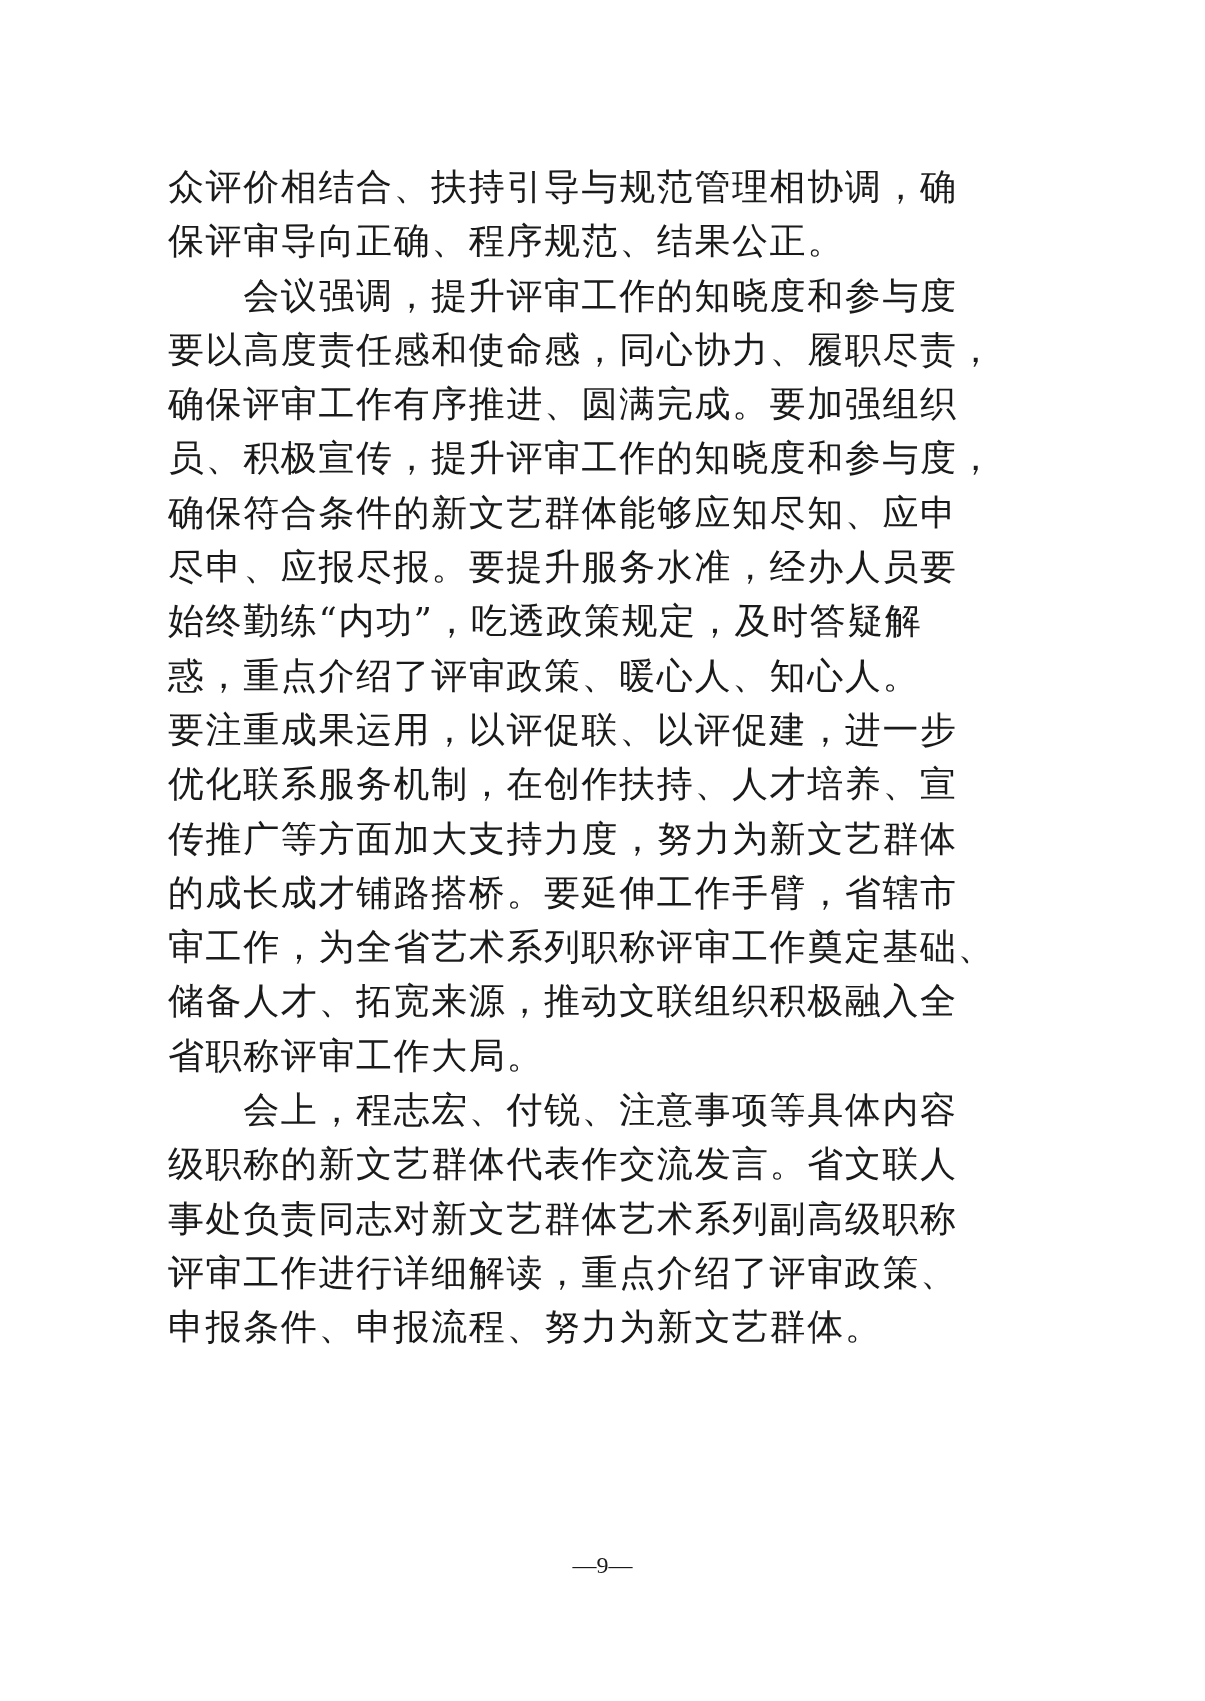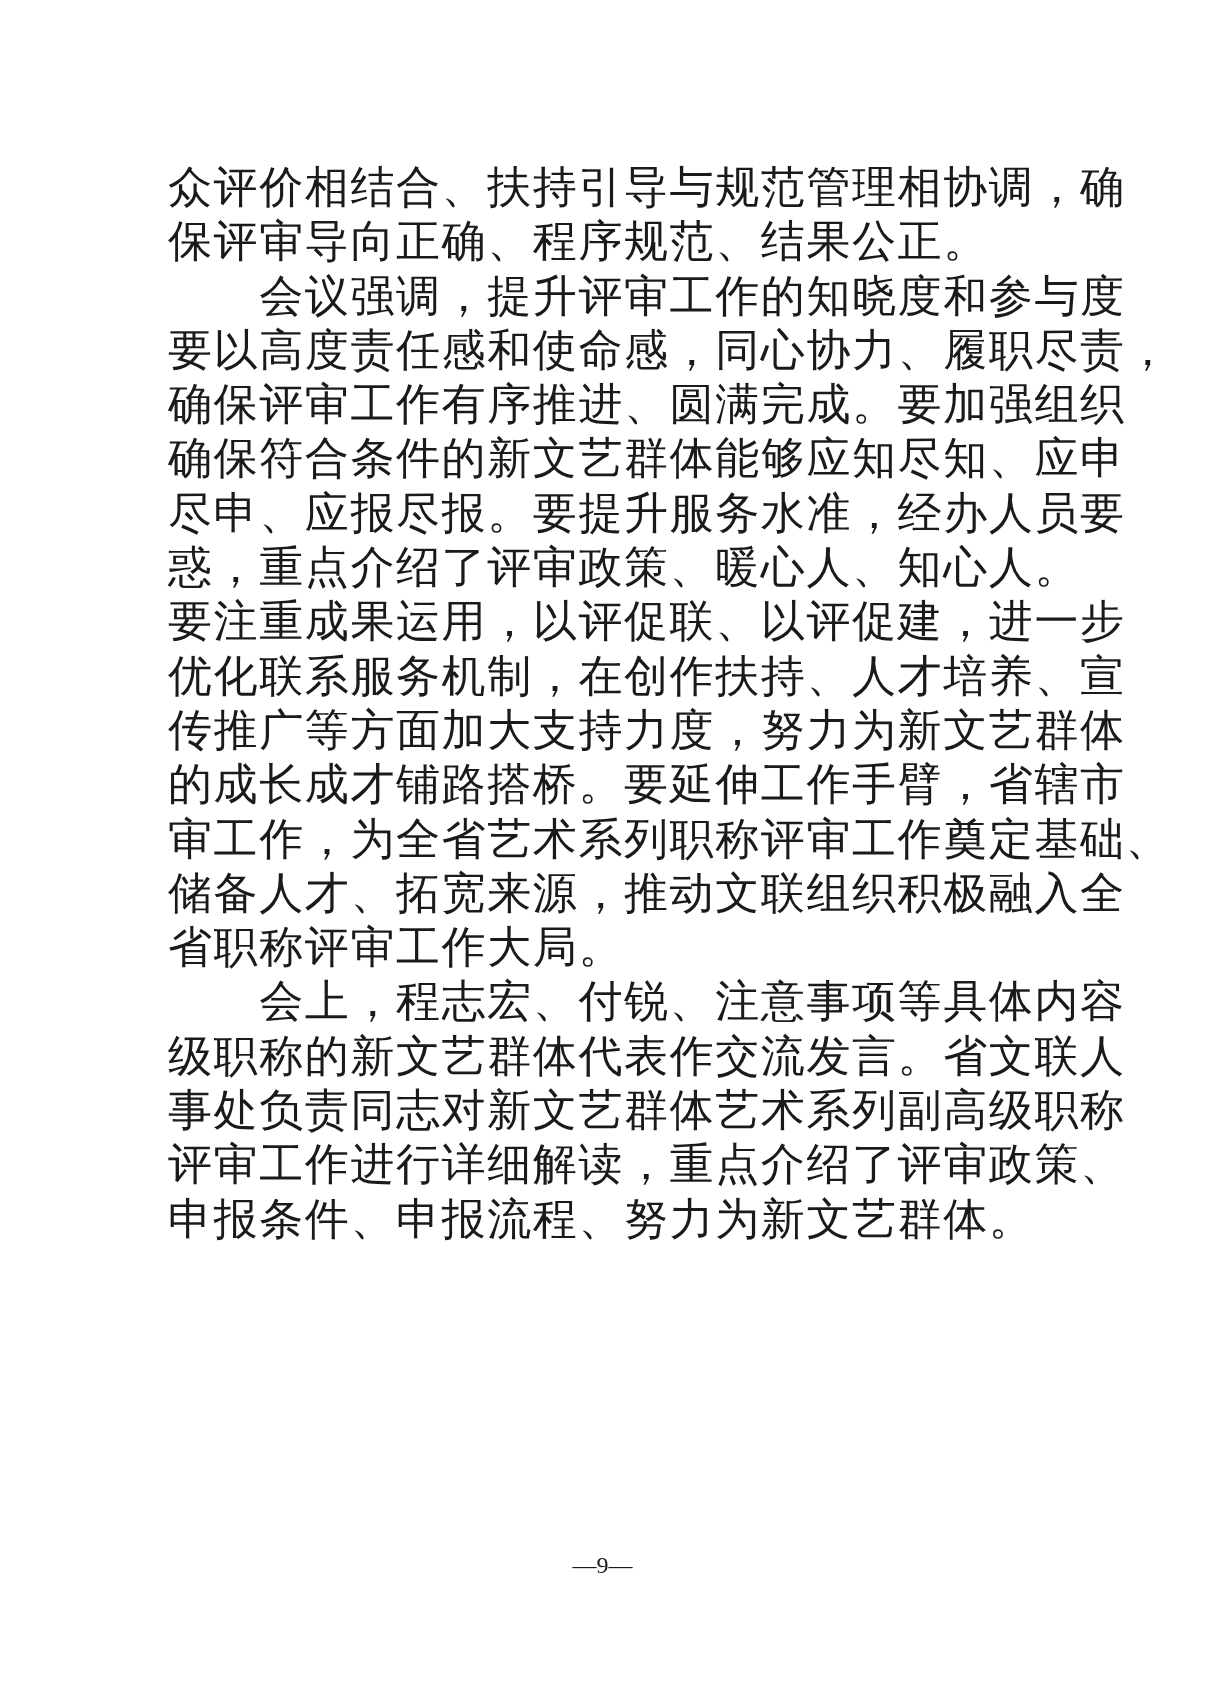--- a/index.html
+++ b/index.html
@@ -32,7 +32,7 @@
     .line {
       height: 54.3px;
       line-height: 54.3px;
-      font-size: 44px;
+      font-size: 36px;
       white-space: nowrap;
       letter-spacing: 1.6px;
     }

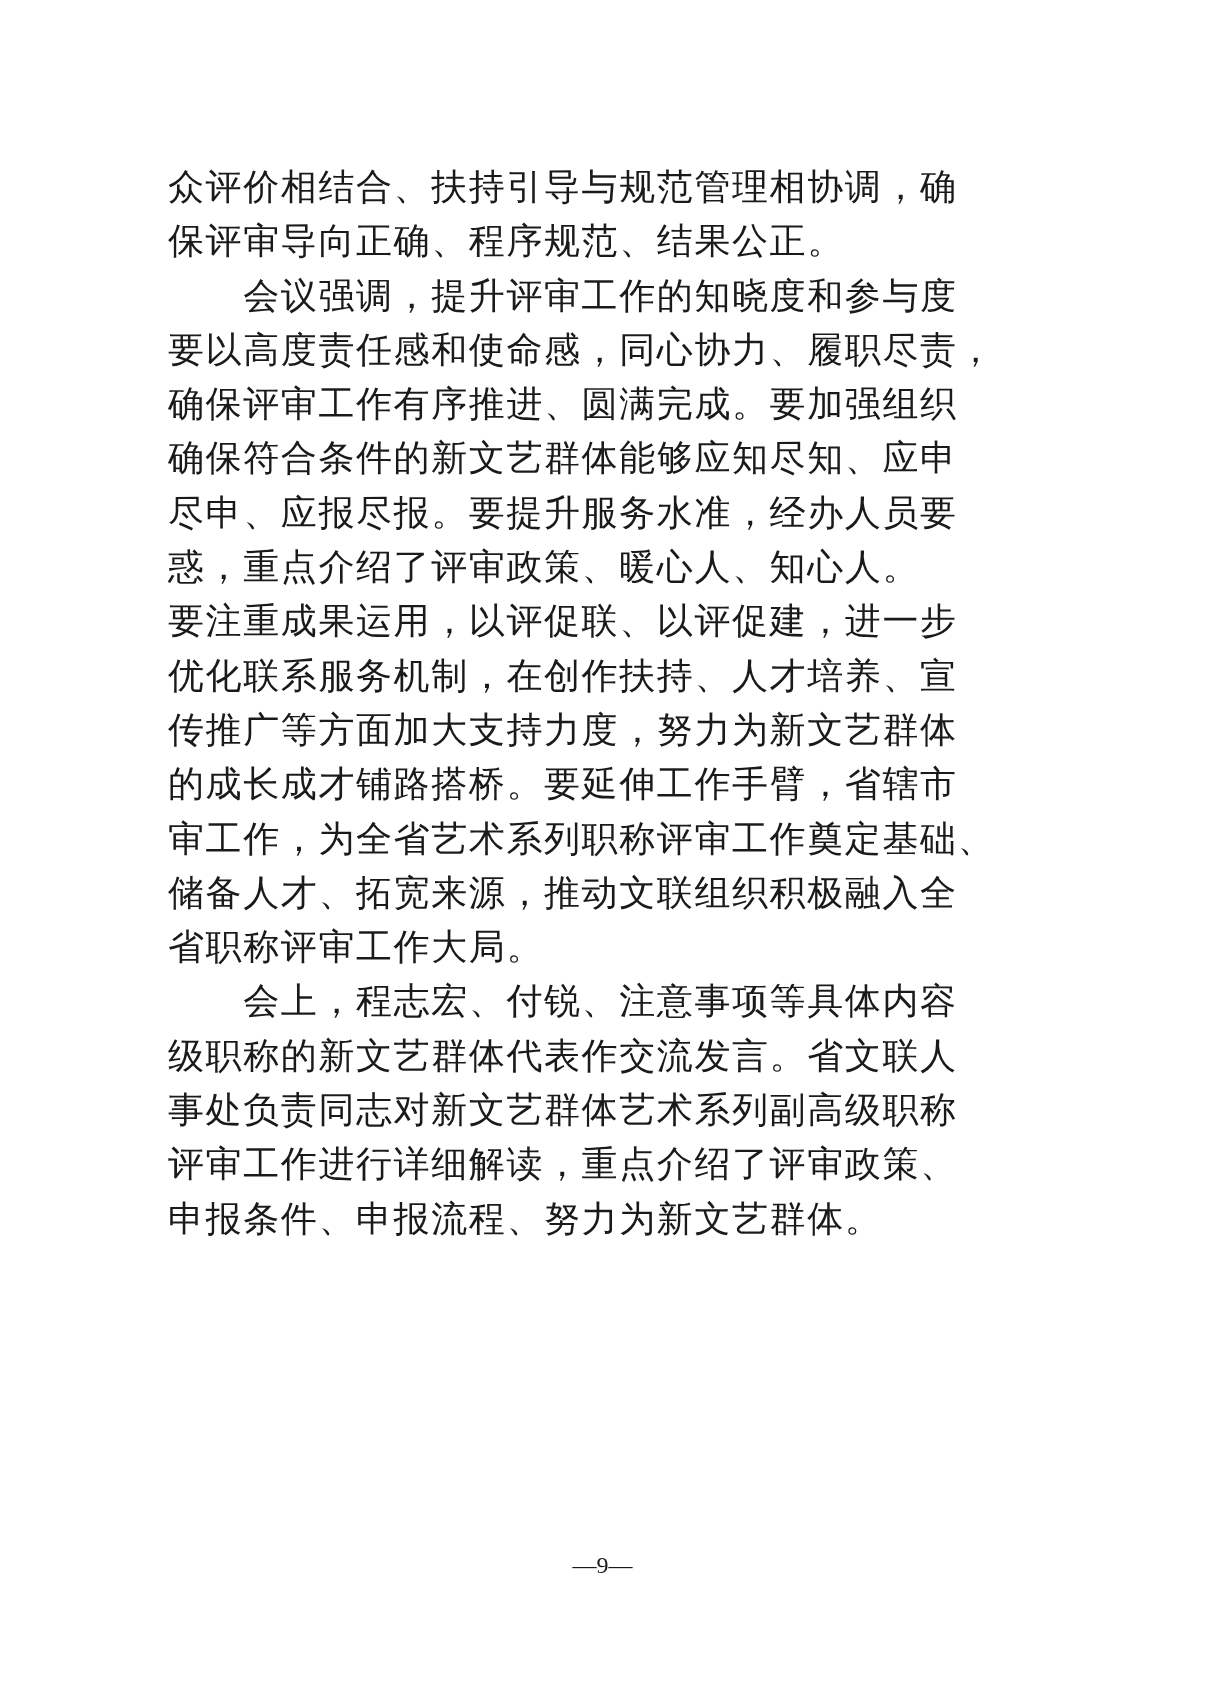--- a/index.html
+++ b/index.html
@@ -57,6 +57,7 @@
     <div class="line">　　会议强调，提升评审工作的知晓度和参与度</div>
     <div class="line">要以高度责任感和使命感，同心协力、履职尽责，</div>
     <div class="line">确保评审工作有序推进、圆满完成。要加强组织</div>
+    <div class="line">员、积极宣传，提升评审工作的知晓度和参与度，</div>
     <div class="line">确保符合条件的新文艺群体能够应知尽知、应申</div>
     <div class="line">尽申、应报尽报。要提升服务水准，经办人员要</div>
     <div class="line">惑，重点介绍了评审政策、暖心人、知心人。</div>

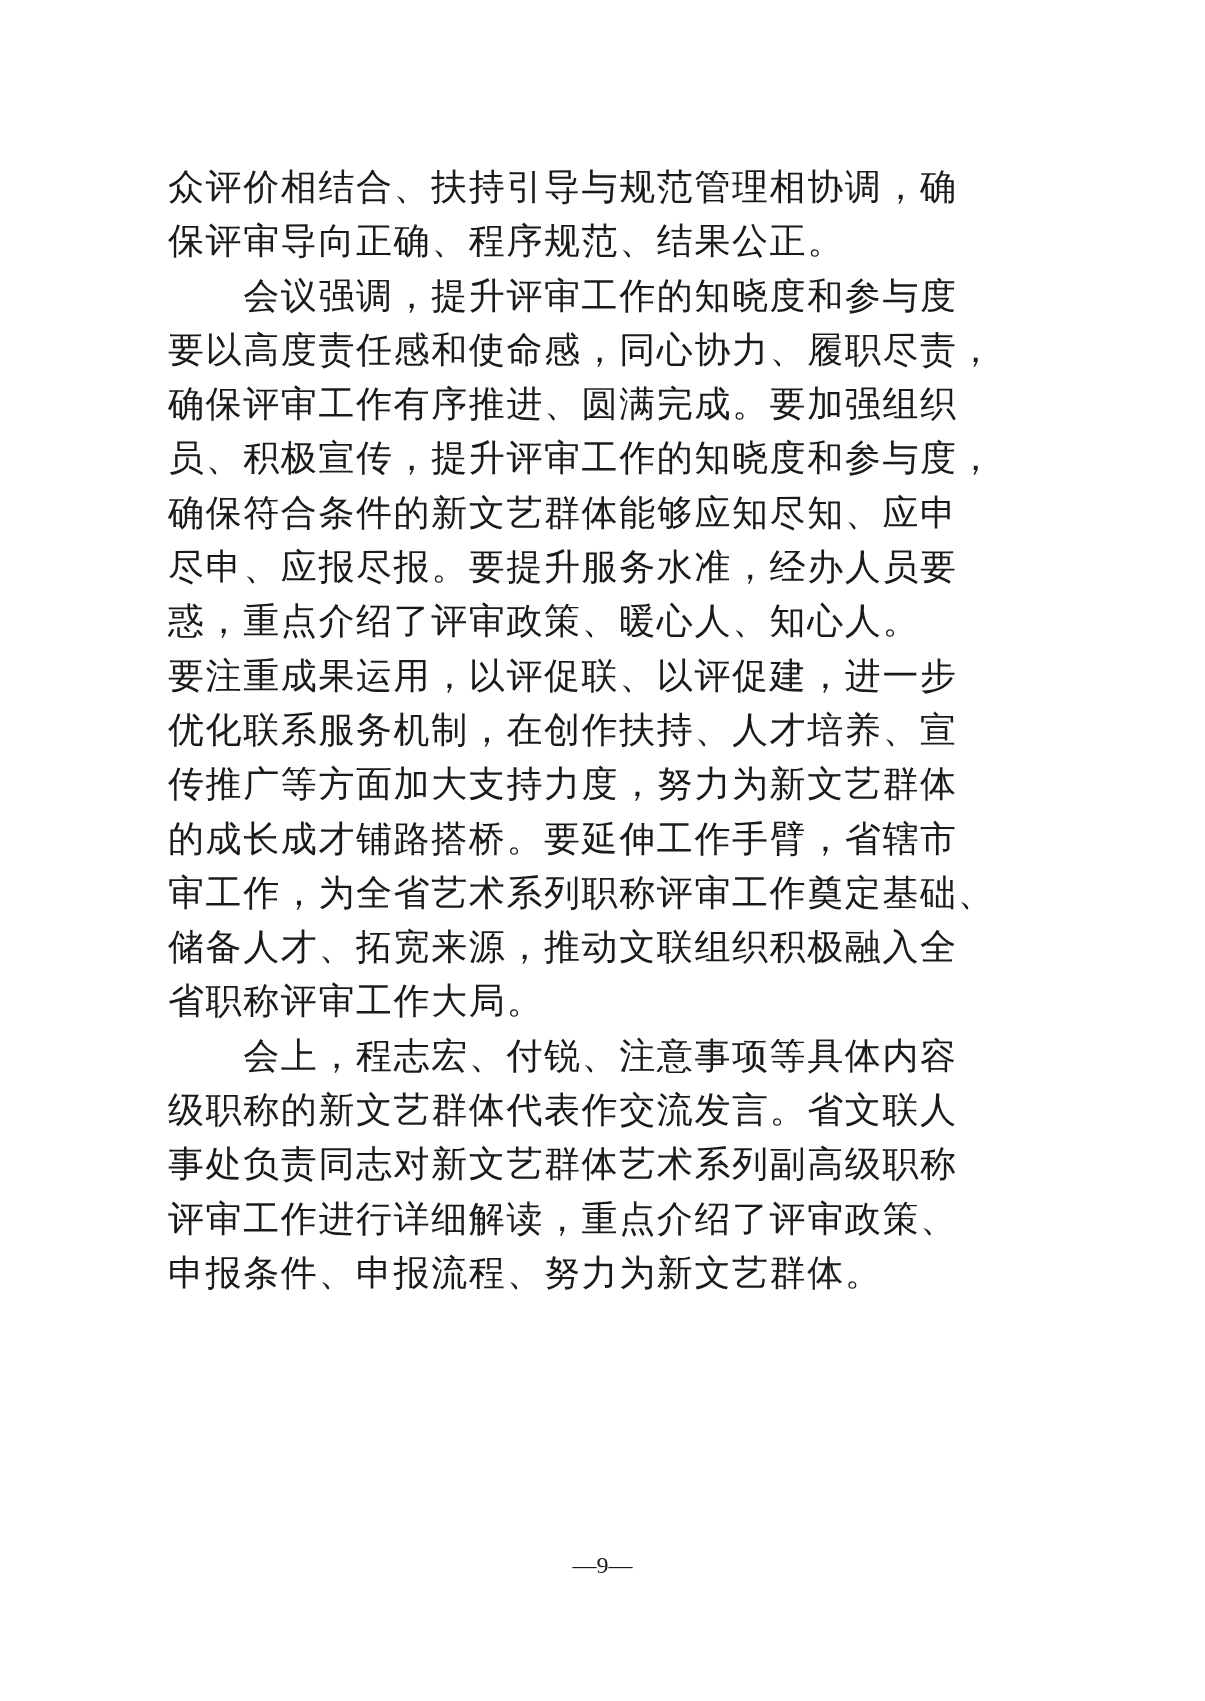--- a/index.html
+++ b/index.html
@@ -60,6 +60,7 @@
     <div class="line">员、积极宣传，提升评审工作的知晓度和参与度，</div>
     <div class="line">确保符合条件的新文艺群体能够应知尽知、应申</div>
     <div class="line">尽申、应报尽报。要提升服务水准，经办人员要</div>
+    <div class="line">始终勤练“内功”，吃透政策规定，及时答疑解</div>
     <div class="line">惑，重点介绍了评审政策、暖心人、知心人。</div>
     <div class="line">要注重成果运用，以评促联、以评促建，进一步</div>
     <div class="line">优化联系服务机制，在创作扶持、人才培养、宣</div>

